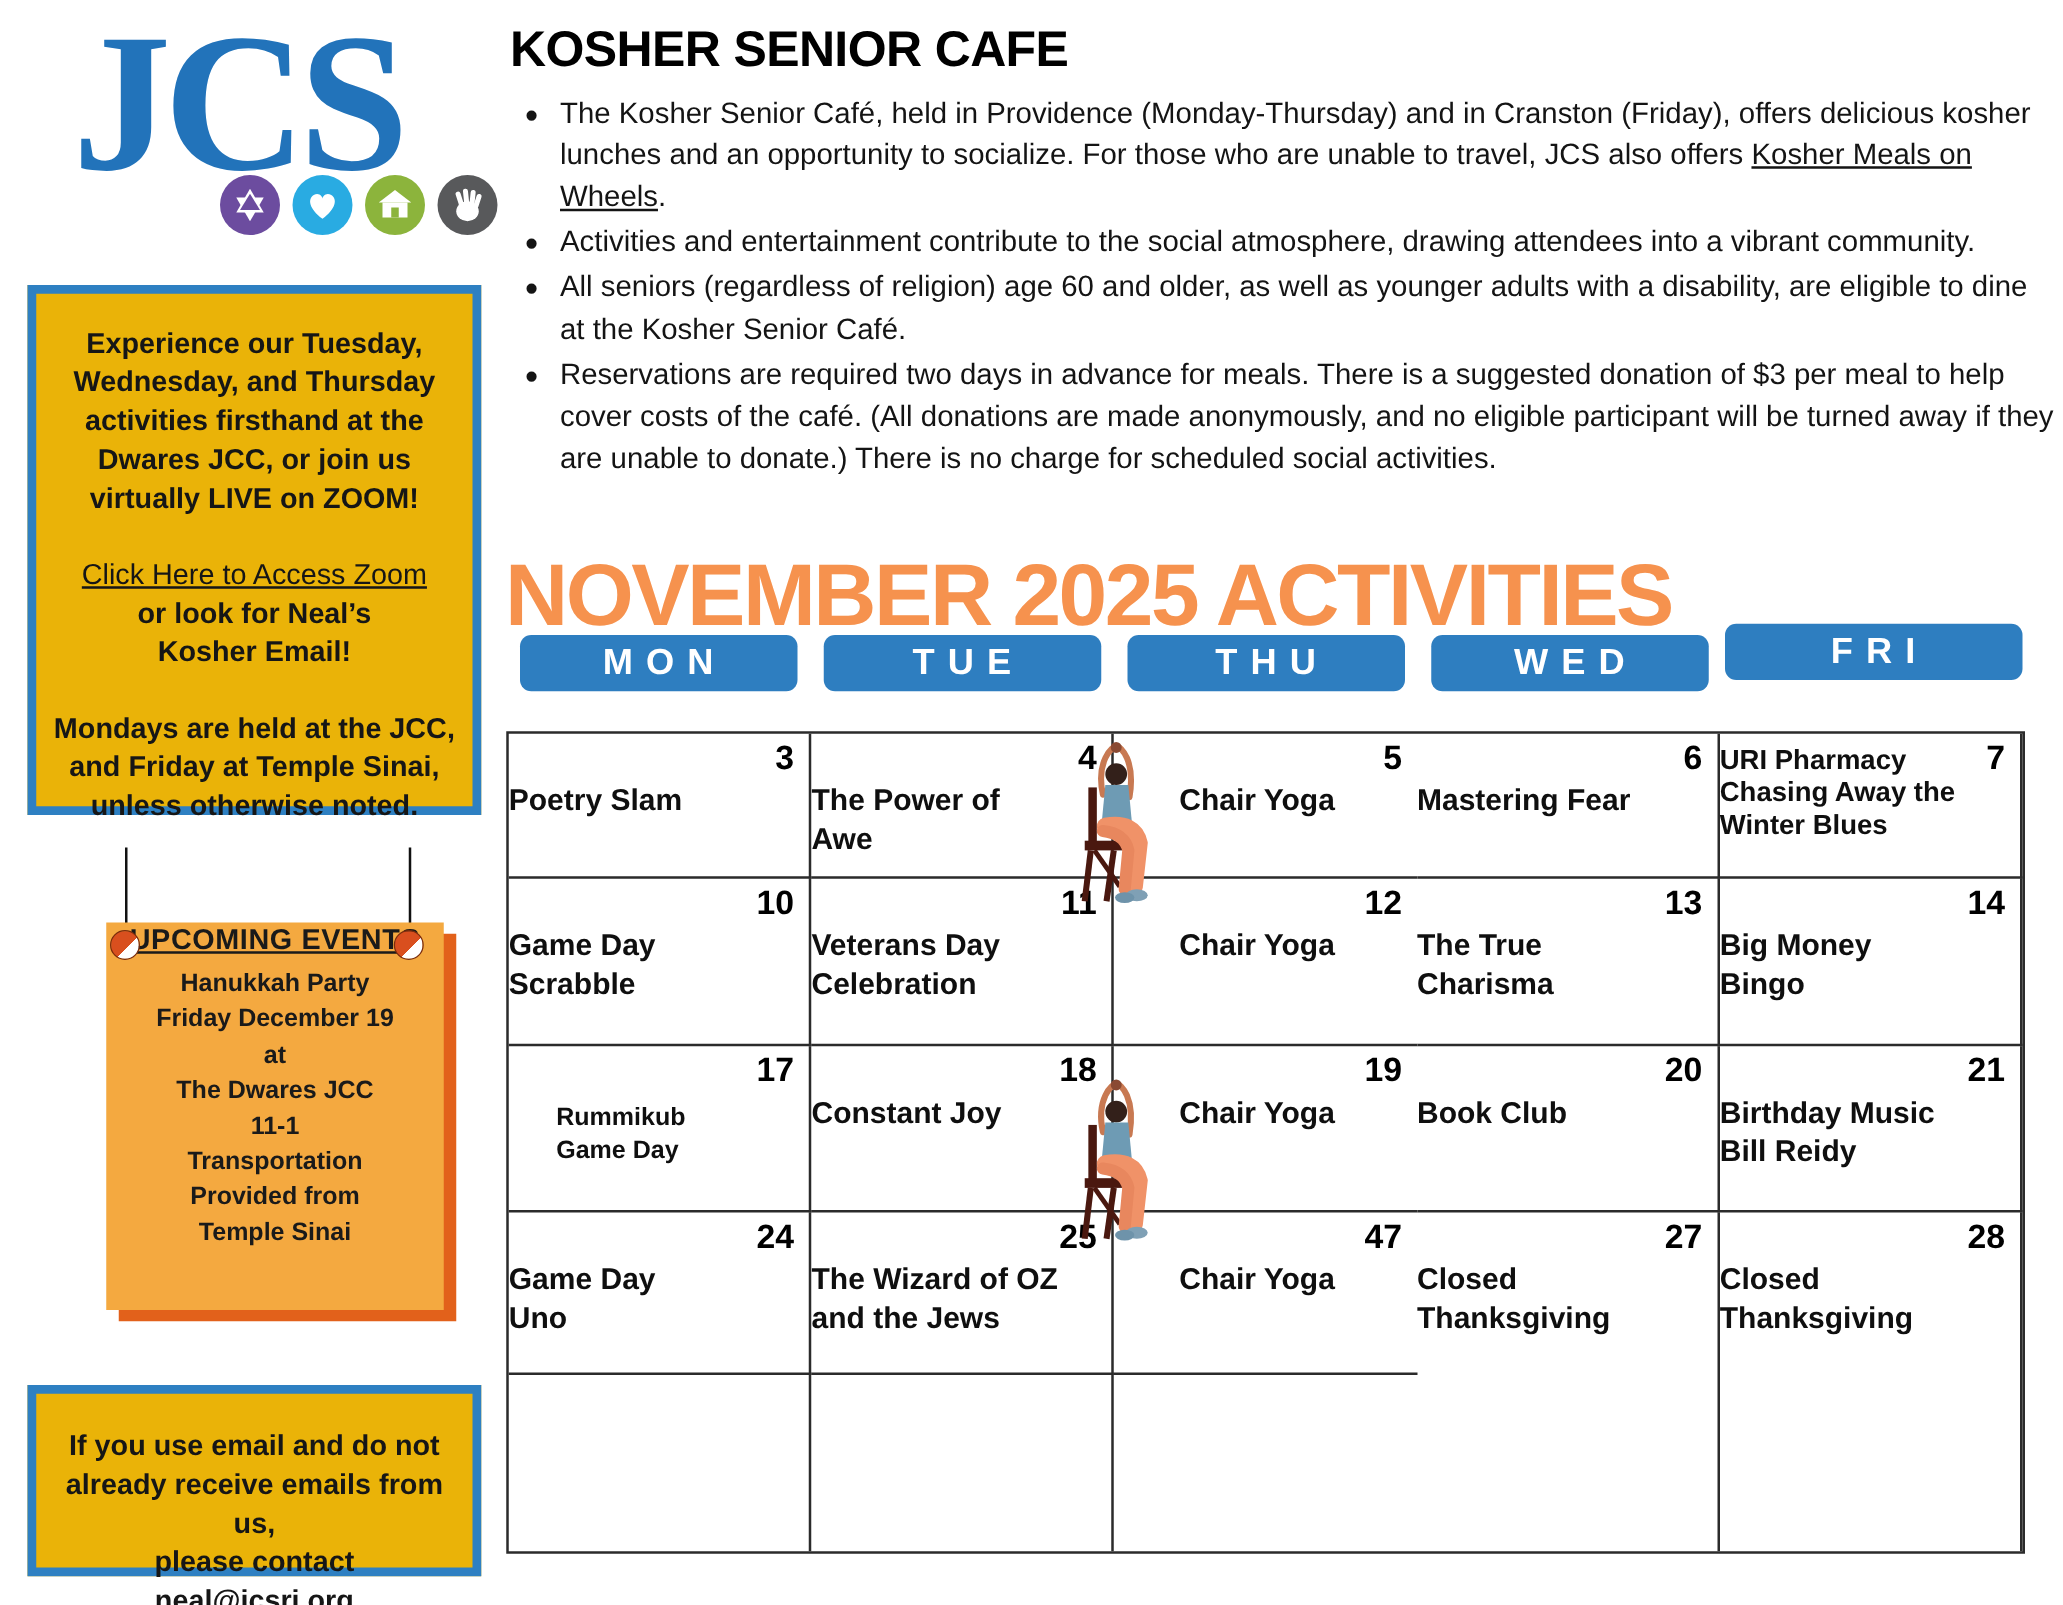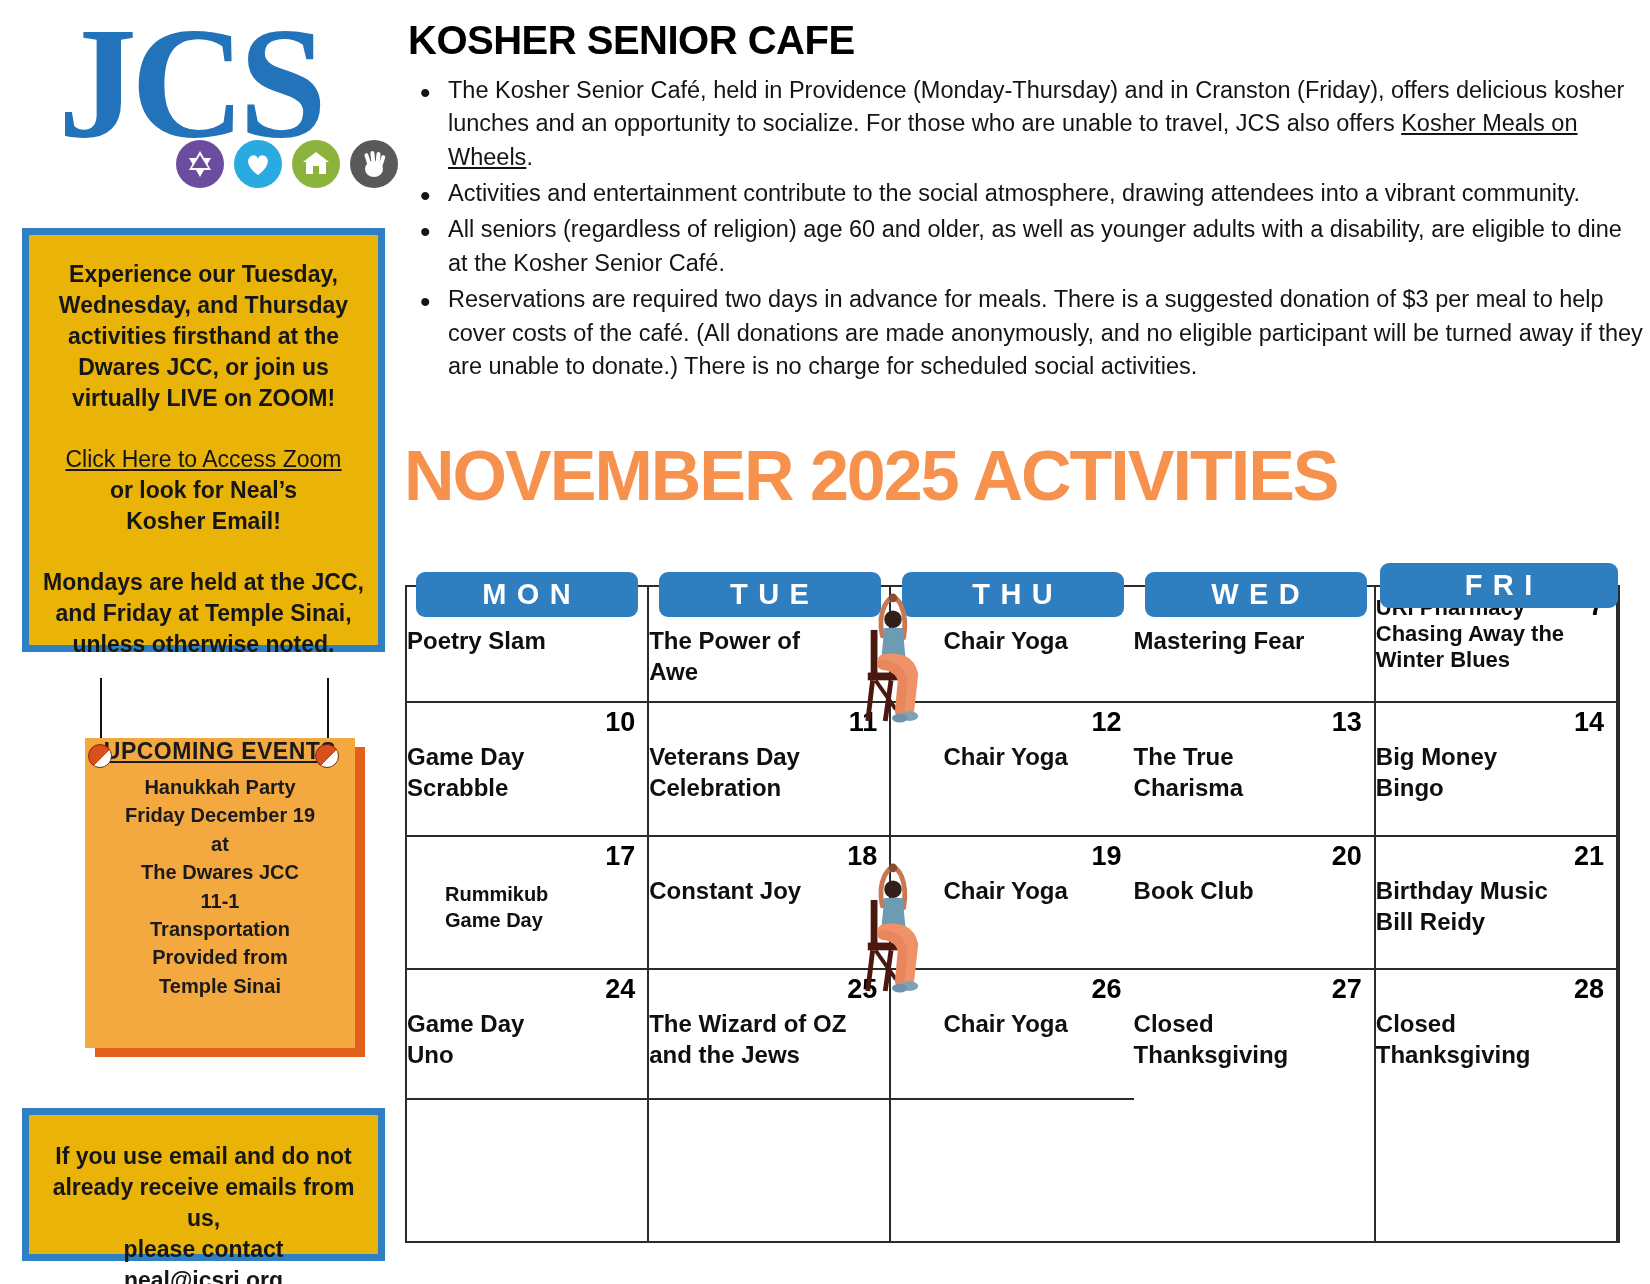--- a/index.html
+++ b/index.html
@@ -50,7 +50,7 @@
                  color:#F6924E; white-space:nowrap; }
 
   
-  .cal-header { position:absolute; left:405px; top:572px; width:1215px; display:flex; z-index:2; }
+  .cal-header { position:absolute; left:405px; top:508px; width:1215px; display:flex; z-index:2; }
   .day-col { width:243px; display:flex; justify-content:center; }
   .pill { width:222px; height:45px; background:#2E7EC0; border-radius:9px; color:#fff; font-weight:700;
           font-size:29px; letter-spacing:0.36em; text-indent:0.36em; display:flex; align-items:center; justify-content:center; }

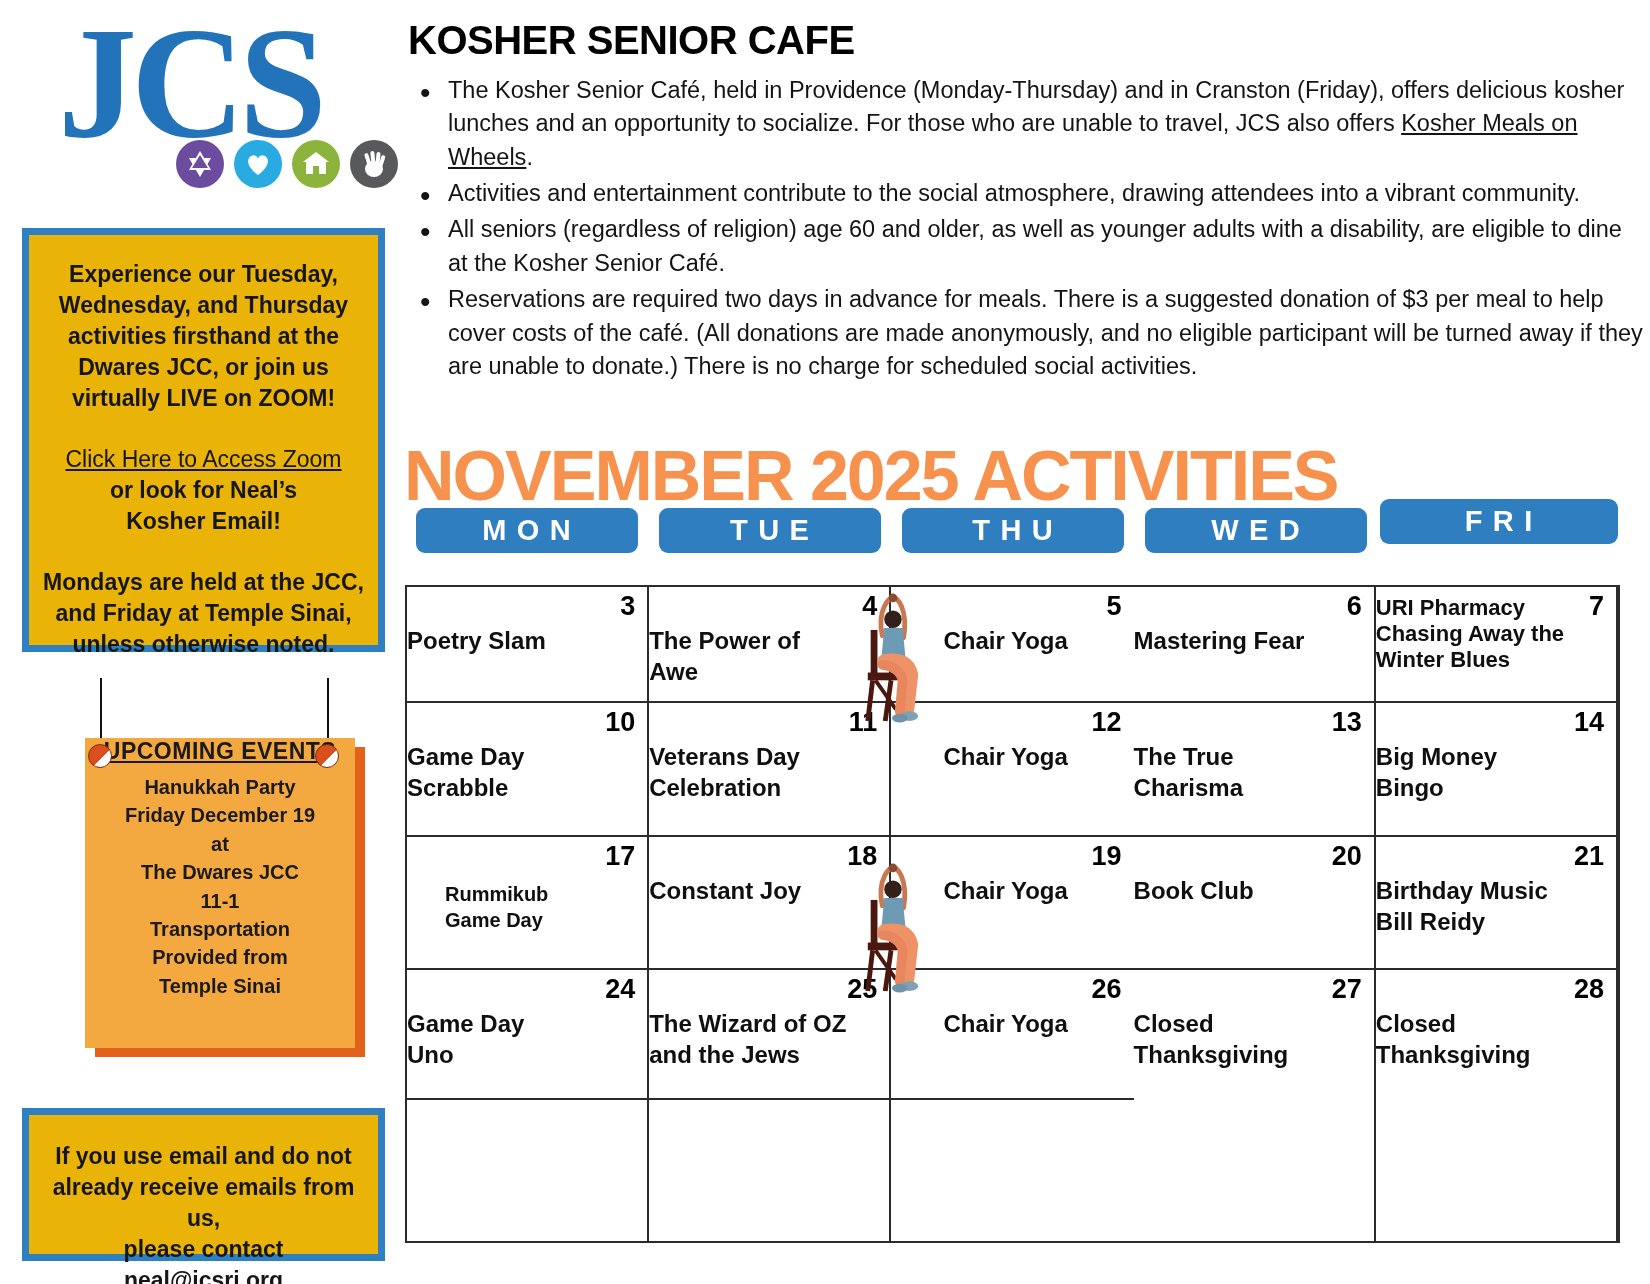--- a/index.html
+++ b/index.html
@@ -328,7 +328,7 @@
         </div>
       </div>
       <div class="cell">
-        <span class="num">26</span>
+        <span class="num">47</span>
         <div class="events indent">
           <div>Chair Yoga</div>
         </div>

